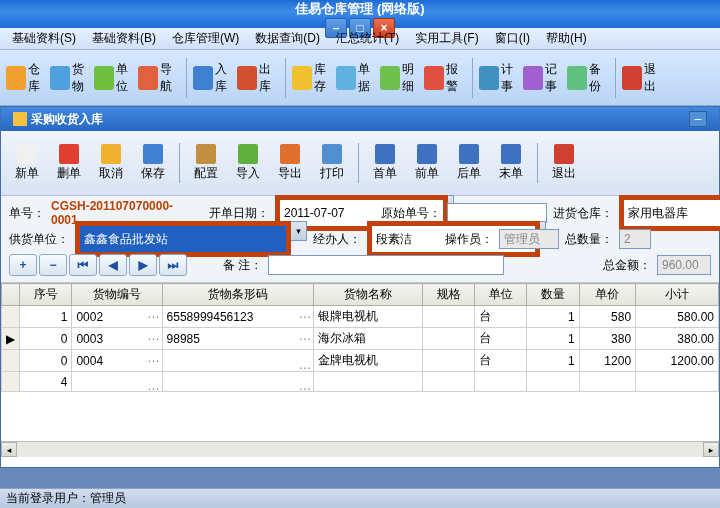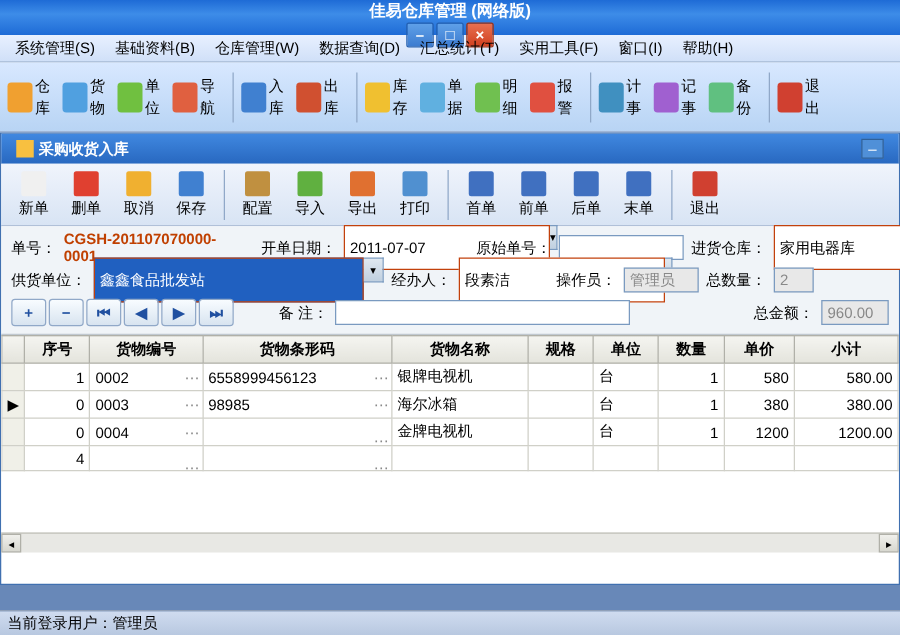--- a/index.html
+++ b/index.html
@@ -64,7 +64,7 @@
 </div>
 
 <div class="menubar" id="menubar">
-    <span>系统管理(S)</span>
+    <span>基础资料(S)</span>
     <span>基础资料(B)</span>
     <span>仓库管理(W)</span>
     <span>数据查询(D)</span>

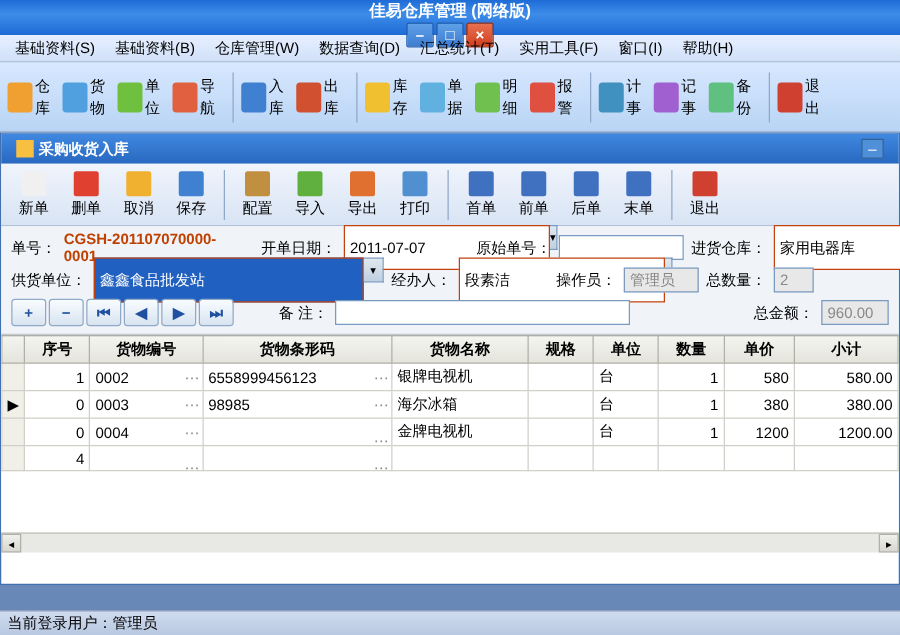--- a/index.html
+++ b/index.html
@@ -22,7 +22,7 @@
 .child-title .icon { width: 14px; height: 14px; background: #f8c040; margin-right: 4px; }
 .child-title .t { flex: 1; font-weight: bold; }
 .child-title .min { width: 18px; height: 16px; background: #5090d8; border: 1px solid #306098; display: flex; align-items: center; justify-content: center; color: #fff; cursor: pointer; }
-.child-toolbar { height: 50px; background: linear-gradient(#f0f4fc,#d8e4f4); border-bottom: 1px solid #b0c0d8; display: flex; align-items: center; padding: 0 6px; gap: 2px; }
+.child-toolbar { height: 65px; background: linear-gradient(#f0f4fc,#d8e4f4); border-bottom: 1px solid #b0c0d8; display: flex; align-items: center; padding: 0 6px; gap: 2px; }
 .ctbtn { width: 40px; height: 44px; display: flex; flex-direction: column; align-items: center; justify-content: center; gap: 1px; cursor: pointer; border-radius: 3px; }
 .ctbtn .ic { width: 20px; height: 20px; border-radius: 2px; }
 .form-area { padding: 4px 8px; background: #f0f4f8; border-bottom: 1px solid #c0c8d0; }

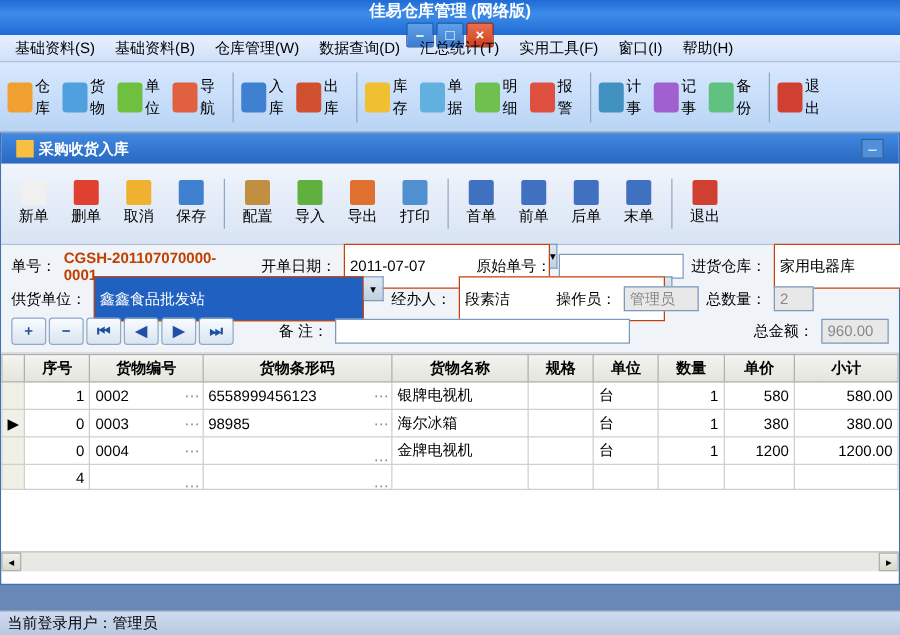--- a/index.html
+++ b/index.html
@@ -31,7 +31,7 @@
 .inp { border: 1px solid #7a9ac0; height: 20px; padding: 0 4px; background: #fff; }
 .inp[disabled] { background: #e8e8e8; color: #888; }
 .combo { display: flex; }
-.combo input { flex: 1; border: 1px solid #c2410c; height: 36px; padding: 0 4px; }
+.combo input { flex: 1; border: 5px solid #c2410c; height: 36px; padding: 0 4px; }
 .combo .dd { width: 16px; height: 20px; background: linear-gradient(#e0e8f0,#c0d0e0); border: 1px solid #7a9ac0; border-left: 0; display: flex; align-items: center; justify-content: center; cursor: pointer; font-size: 9px; }
 .bill-no { color: #c04000; font-weight: bold; }
 .highlight-combo input { background: #2060c0; color: #fff; }

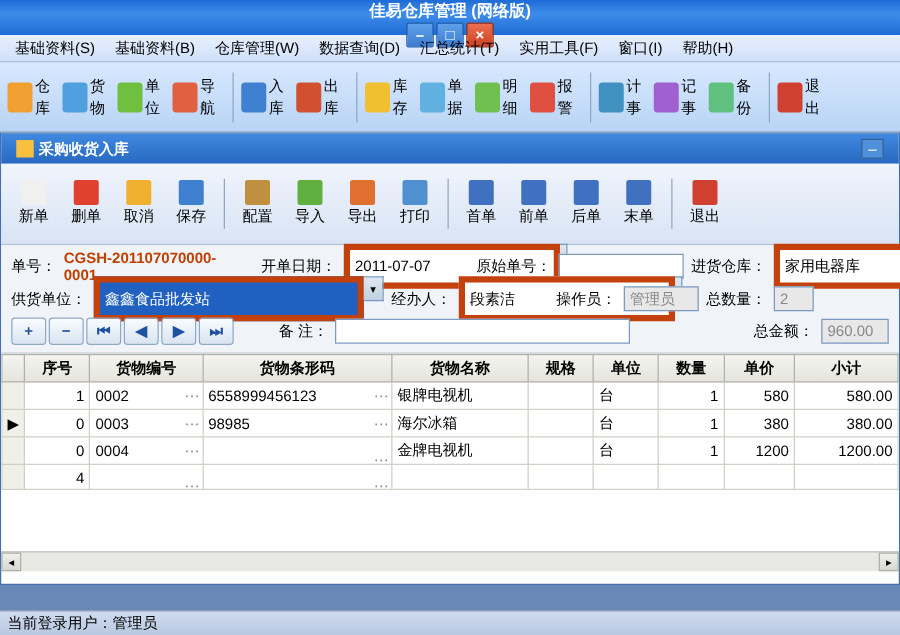--- a/index.html
+++ b/index.html
@@ -39,7 +39,7 @@
 .navbtns .nb { width: 28px; height: 22px; background: linear-gradient(#f8fcff,#d8e4f0); border: 1px solid #90a8c8; border-radius: 3px; display: flex; align-items: center; justify-content: center; cursor: pointer; font-weight: bold; color: #2050a0; }
 .grid-wrap { height: 158px; overflow: auto; background: #fff; }
 table.grid { border-collapse: collapse; width: 100%; }
-table.grid th { background: linear-gradient(#f4f4f0,#e4e4dc); border: 1px solid #b0b0a8; padding: 2px 4px; font-weight: bold; height: 20px; }
+table.grid th { background: linear-gradient(#f4f4f0,#e4e4dc); border: 1px solid #b0b0a8; padding: 2px 4px; font-weight: normal; height: 20px; }
 table.grid td { border: 1px solid #d0d0c8; padding: 2px 4px; height: 20px; }
 table.grid td.num { text-align: right; }
 table.grid td.mark { width: 14px; background: #f0f0e8; text-align: center; }

